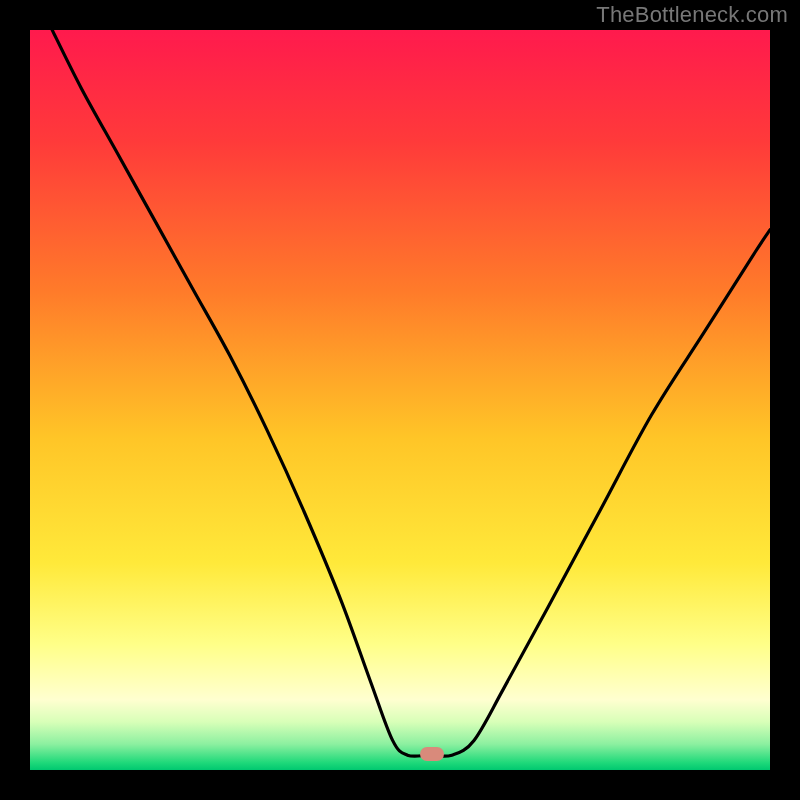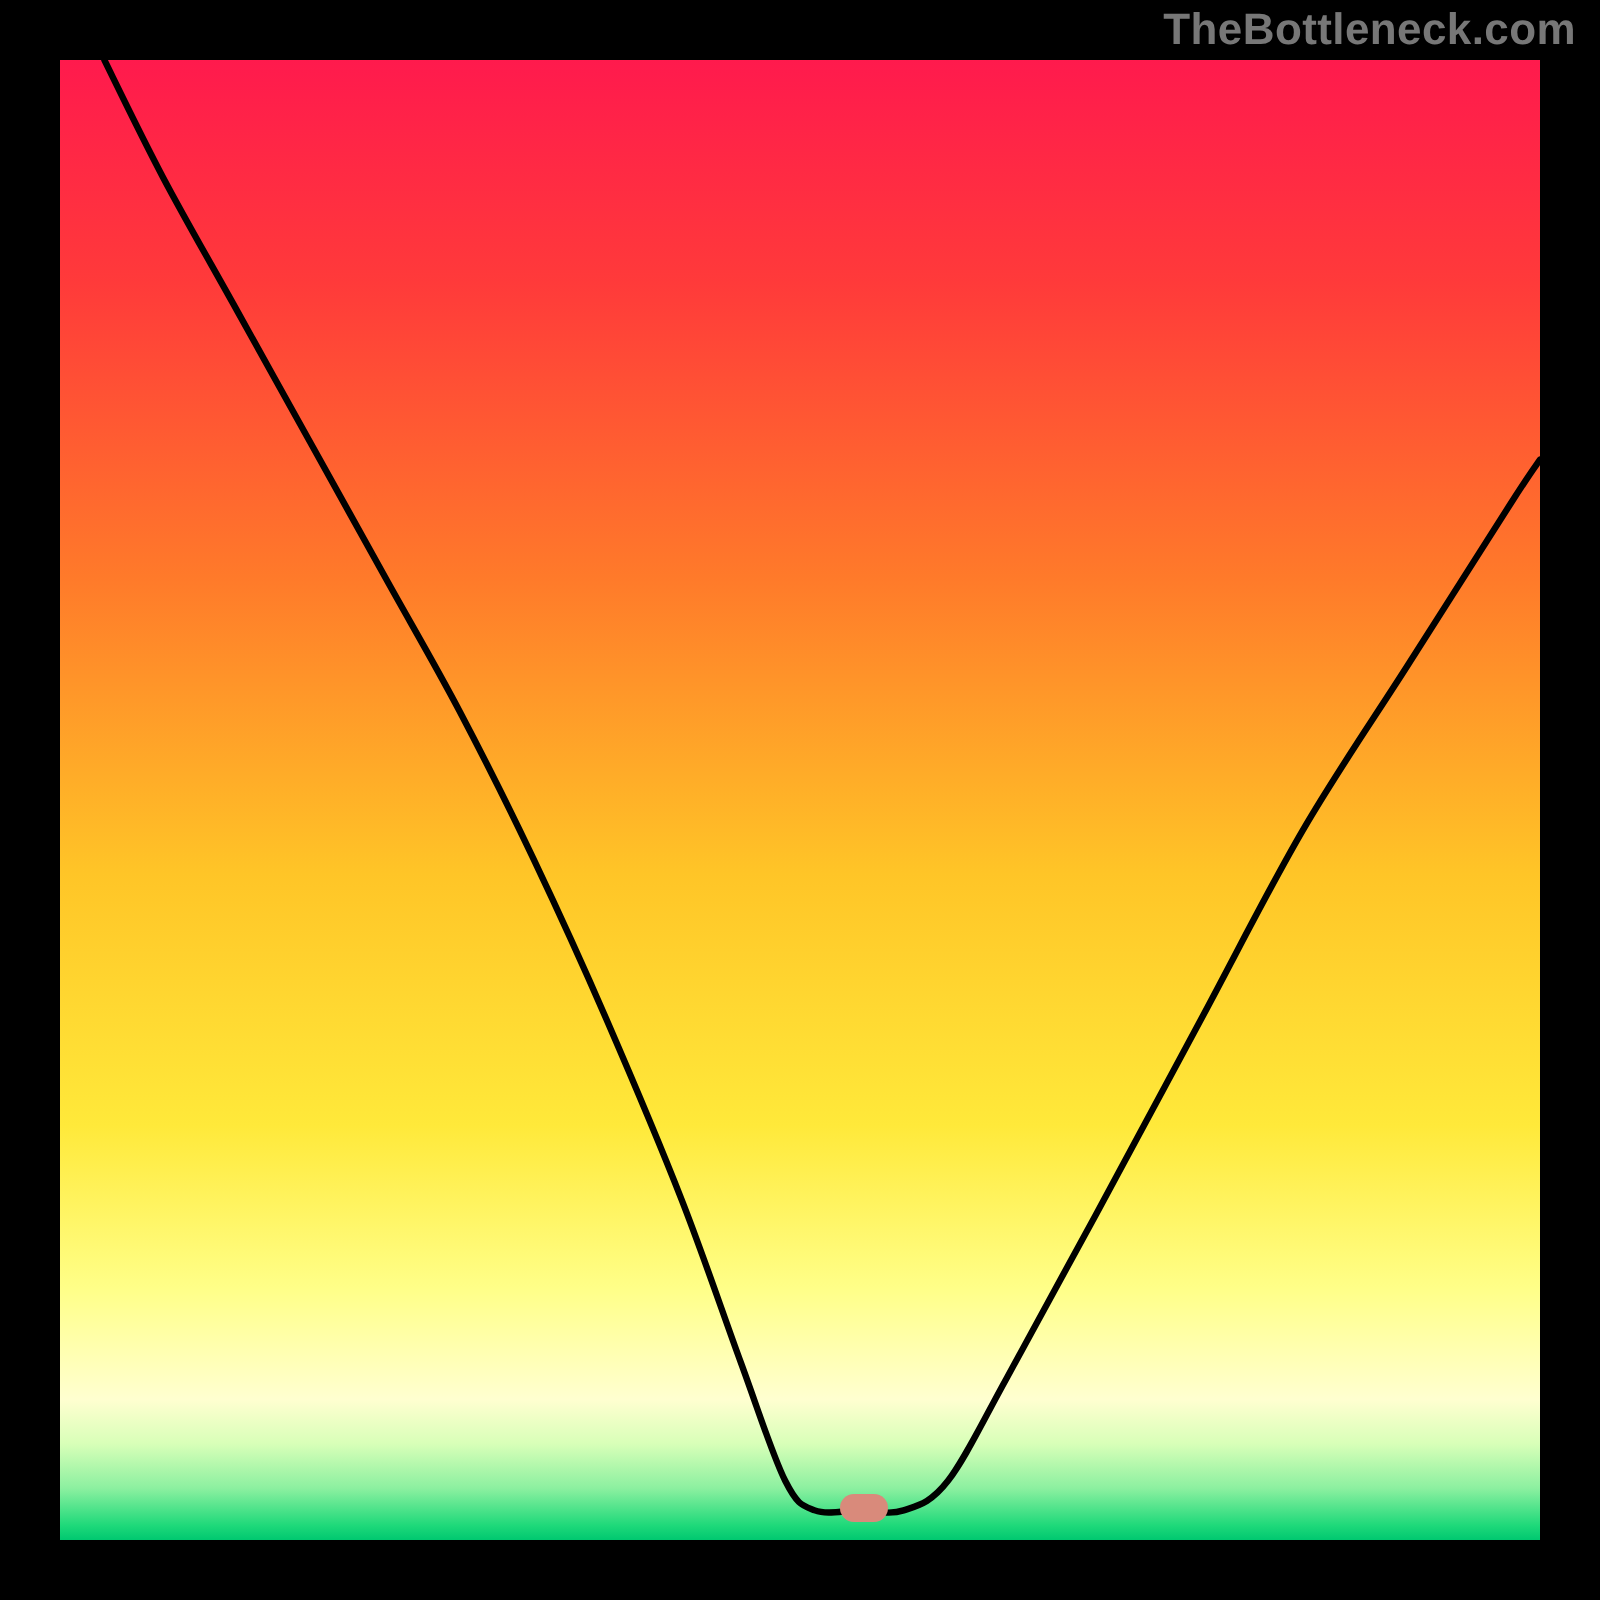--- a/index.html
+++ b/index.html
@@ -25,7 +25,7 @@
     right: 12px;
     color: #777;
     font-size: 22px;
-    font-weight: 700;
+    font-weight: 400;
     letter-spacing: 0.2px;
     user-select: none;
   }

